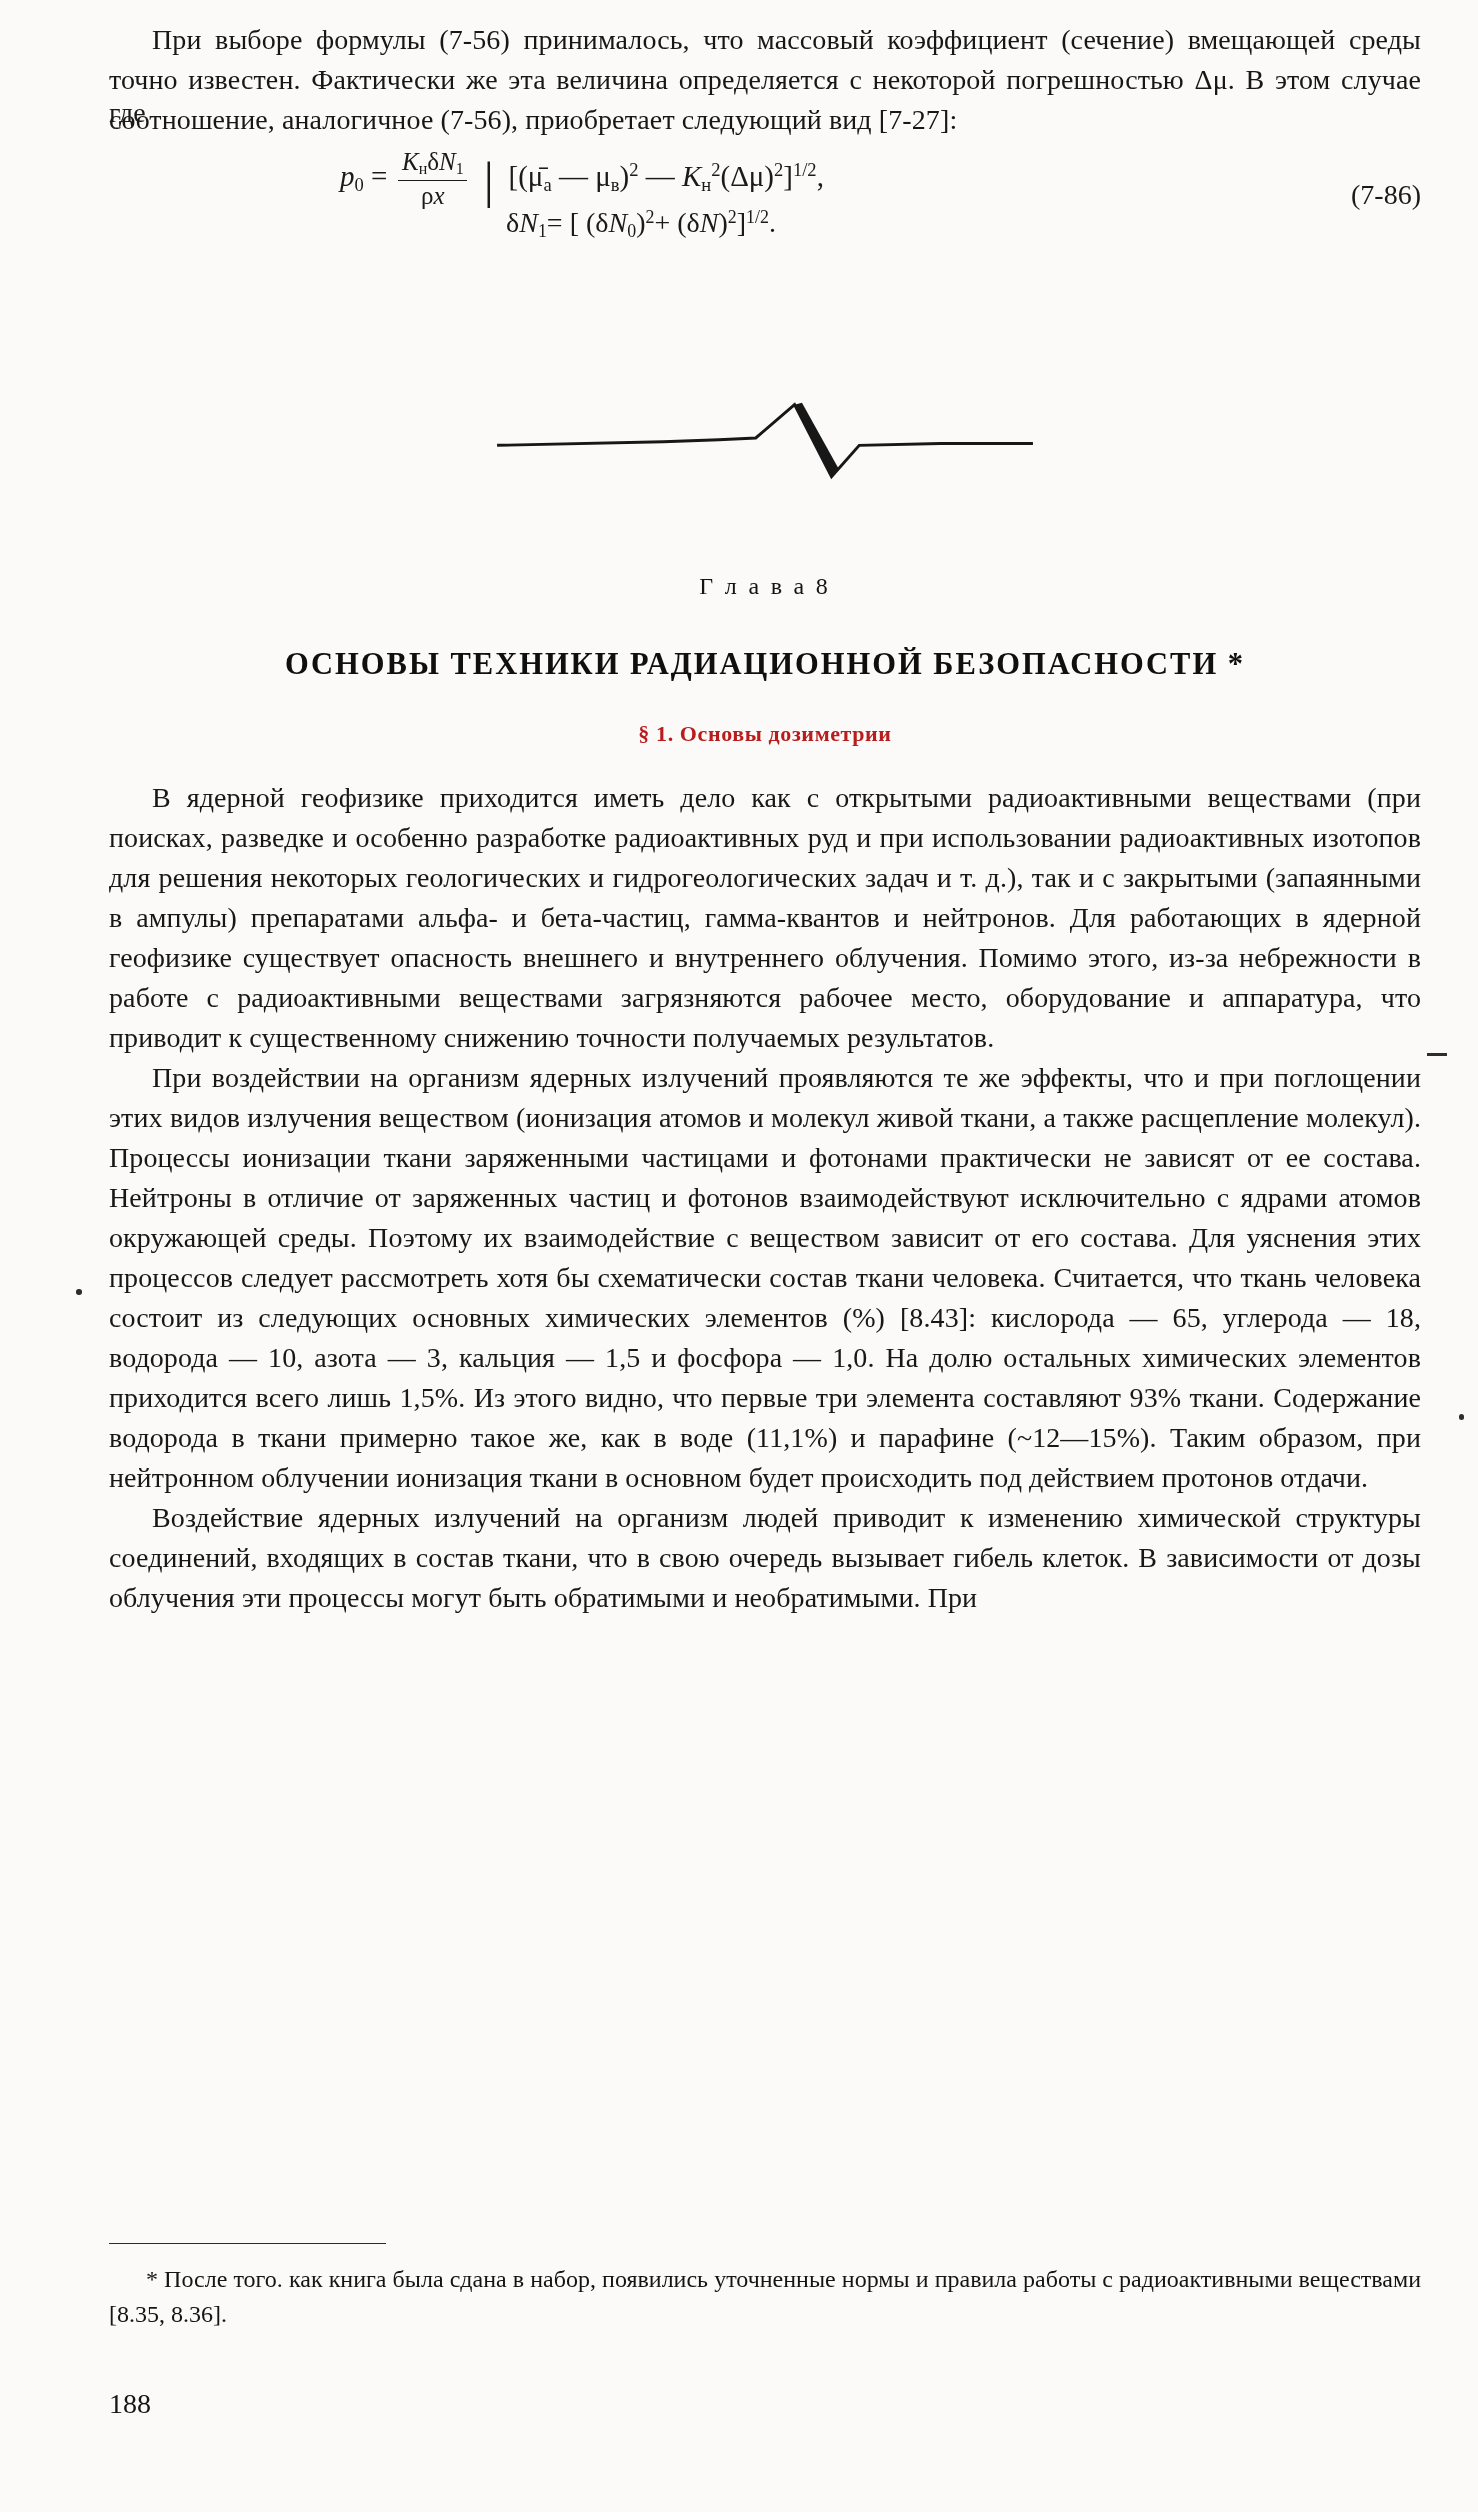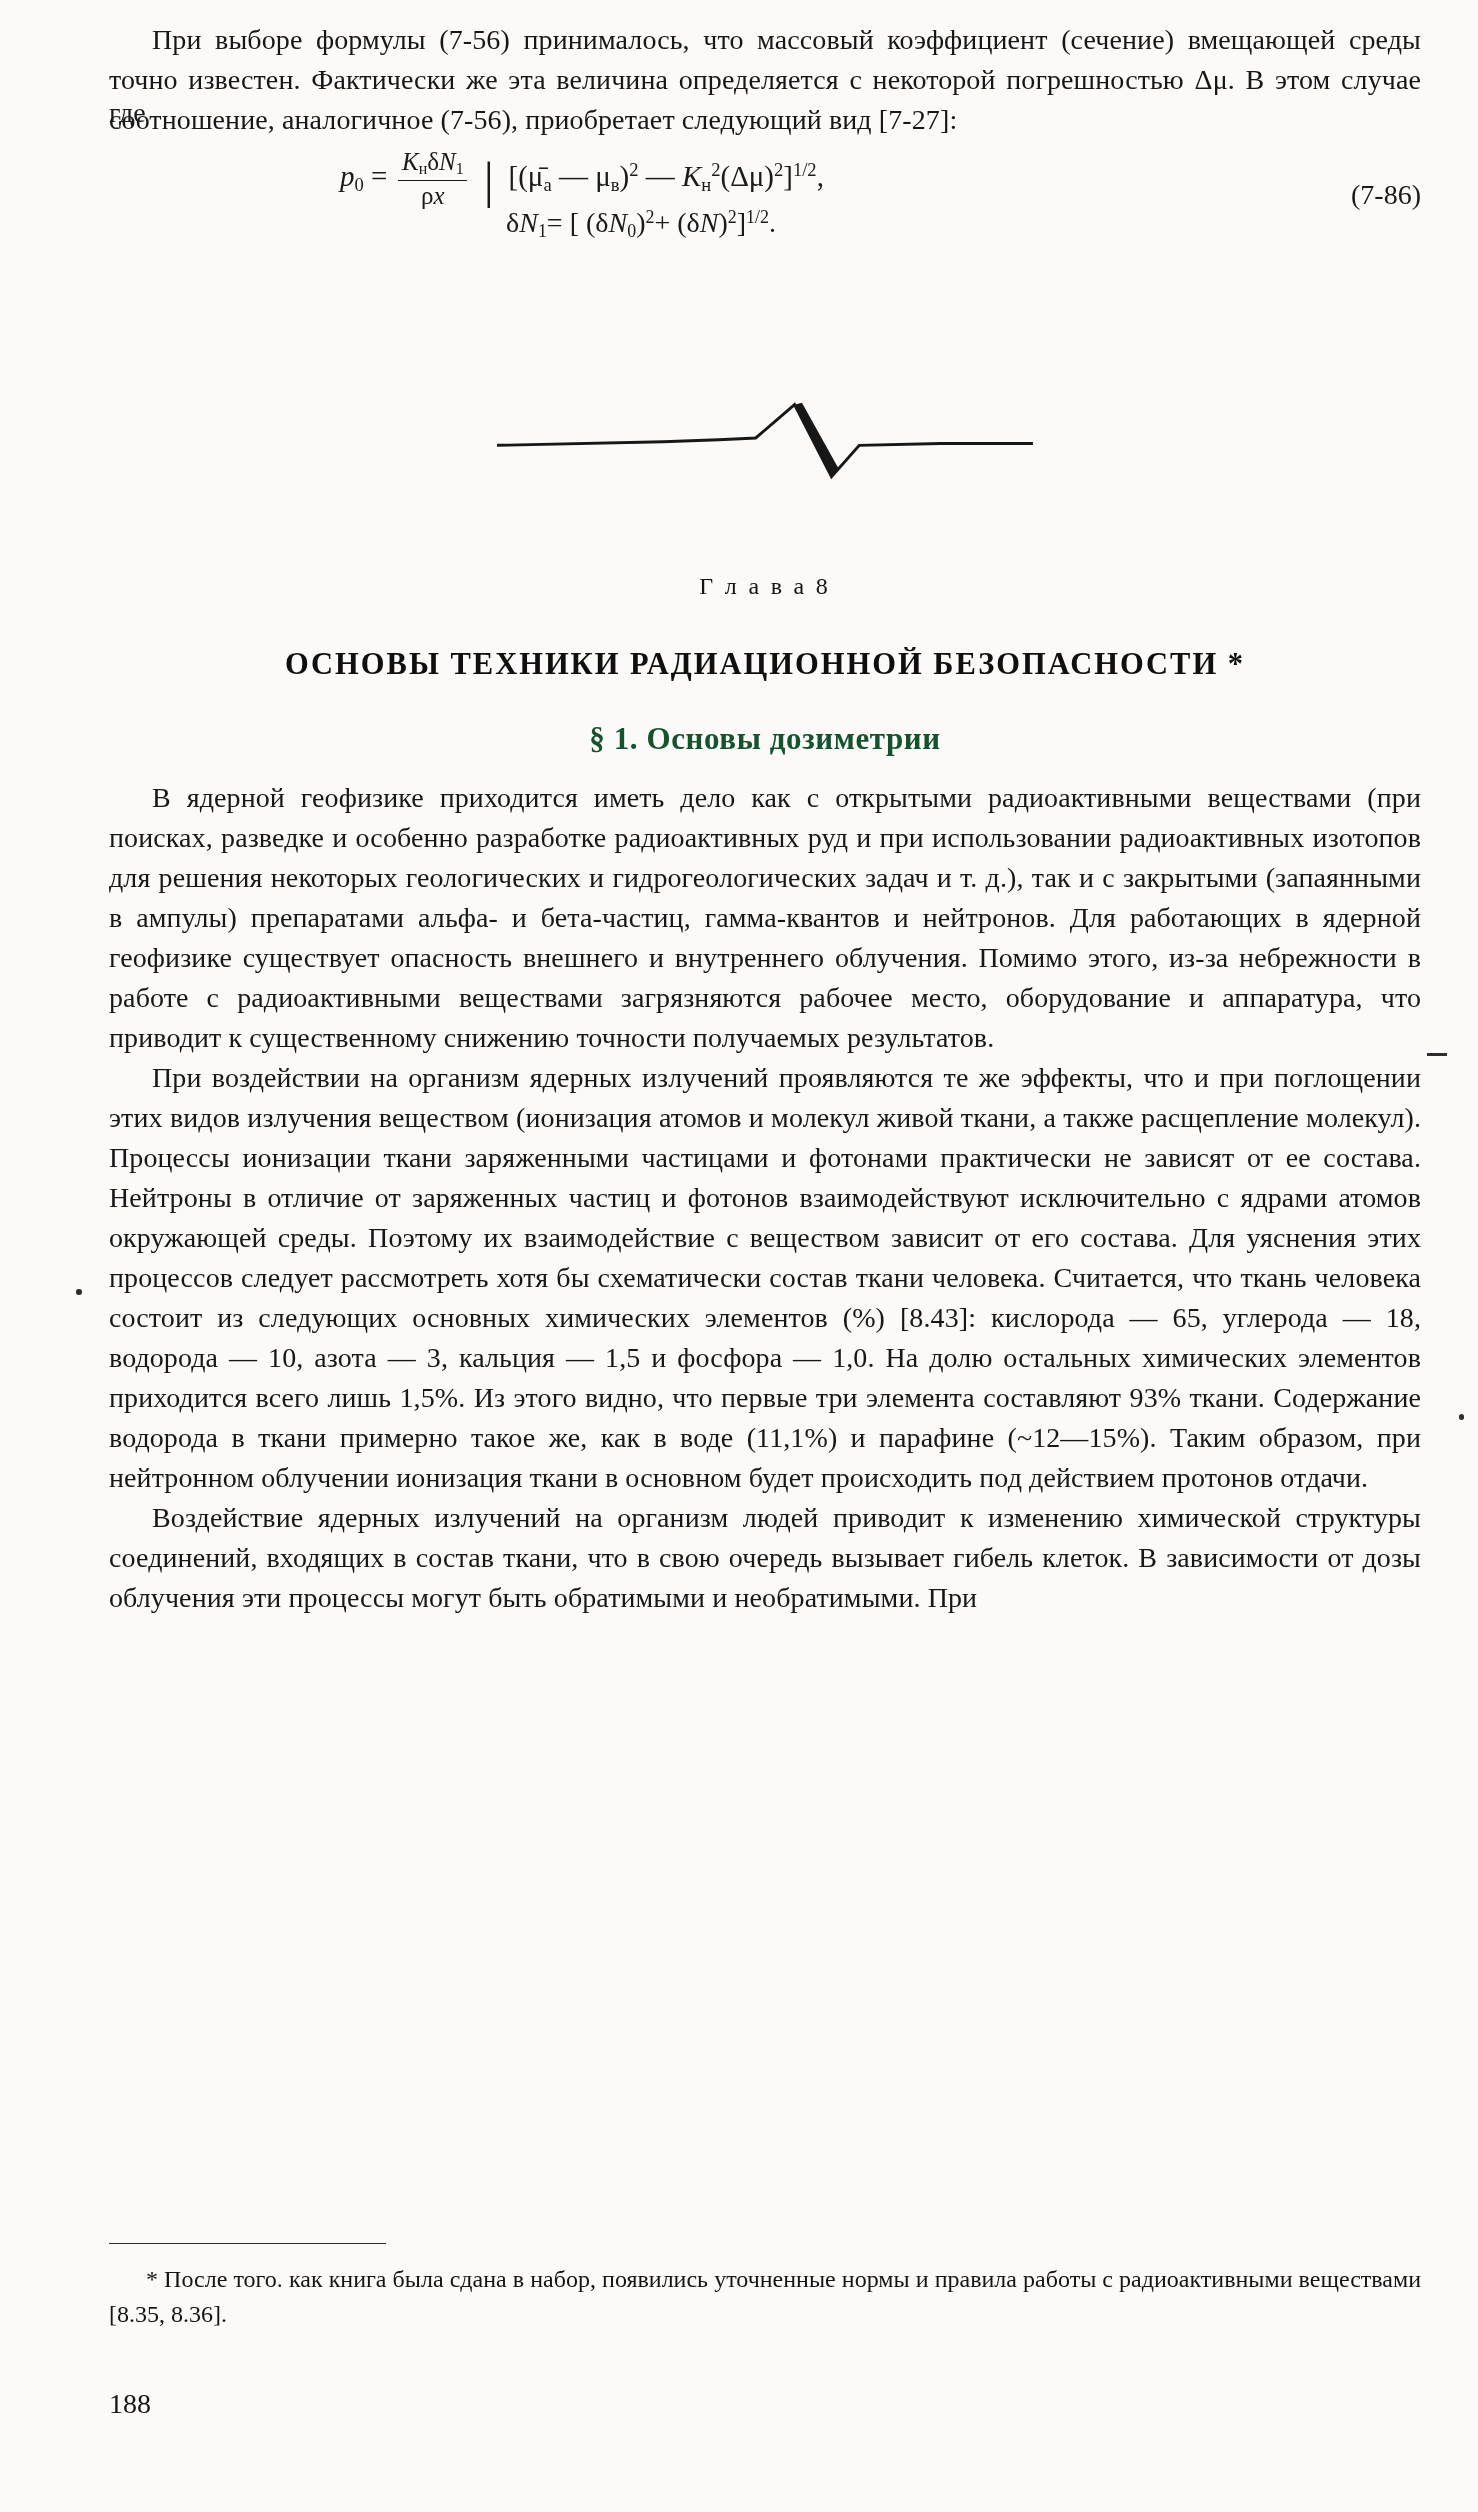--- a/index.html
+++ b/index.html
@@ -136,10 +136,10 @@
     top: 721px;
     width: 1312px;
     text-align: center;
-    font-size: 31px;
+    font-size: 22px;
     font-weight: bold;
     letter-spacing: 0.6px;
-    color: #14532d;
+    color: #b91c1c;
   }
   .main-text {
     position: absolute;

